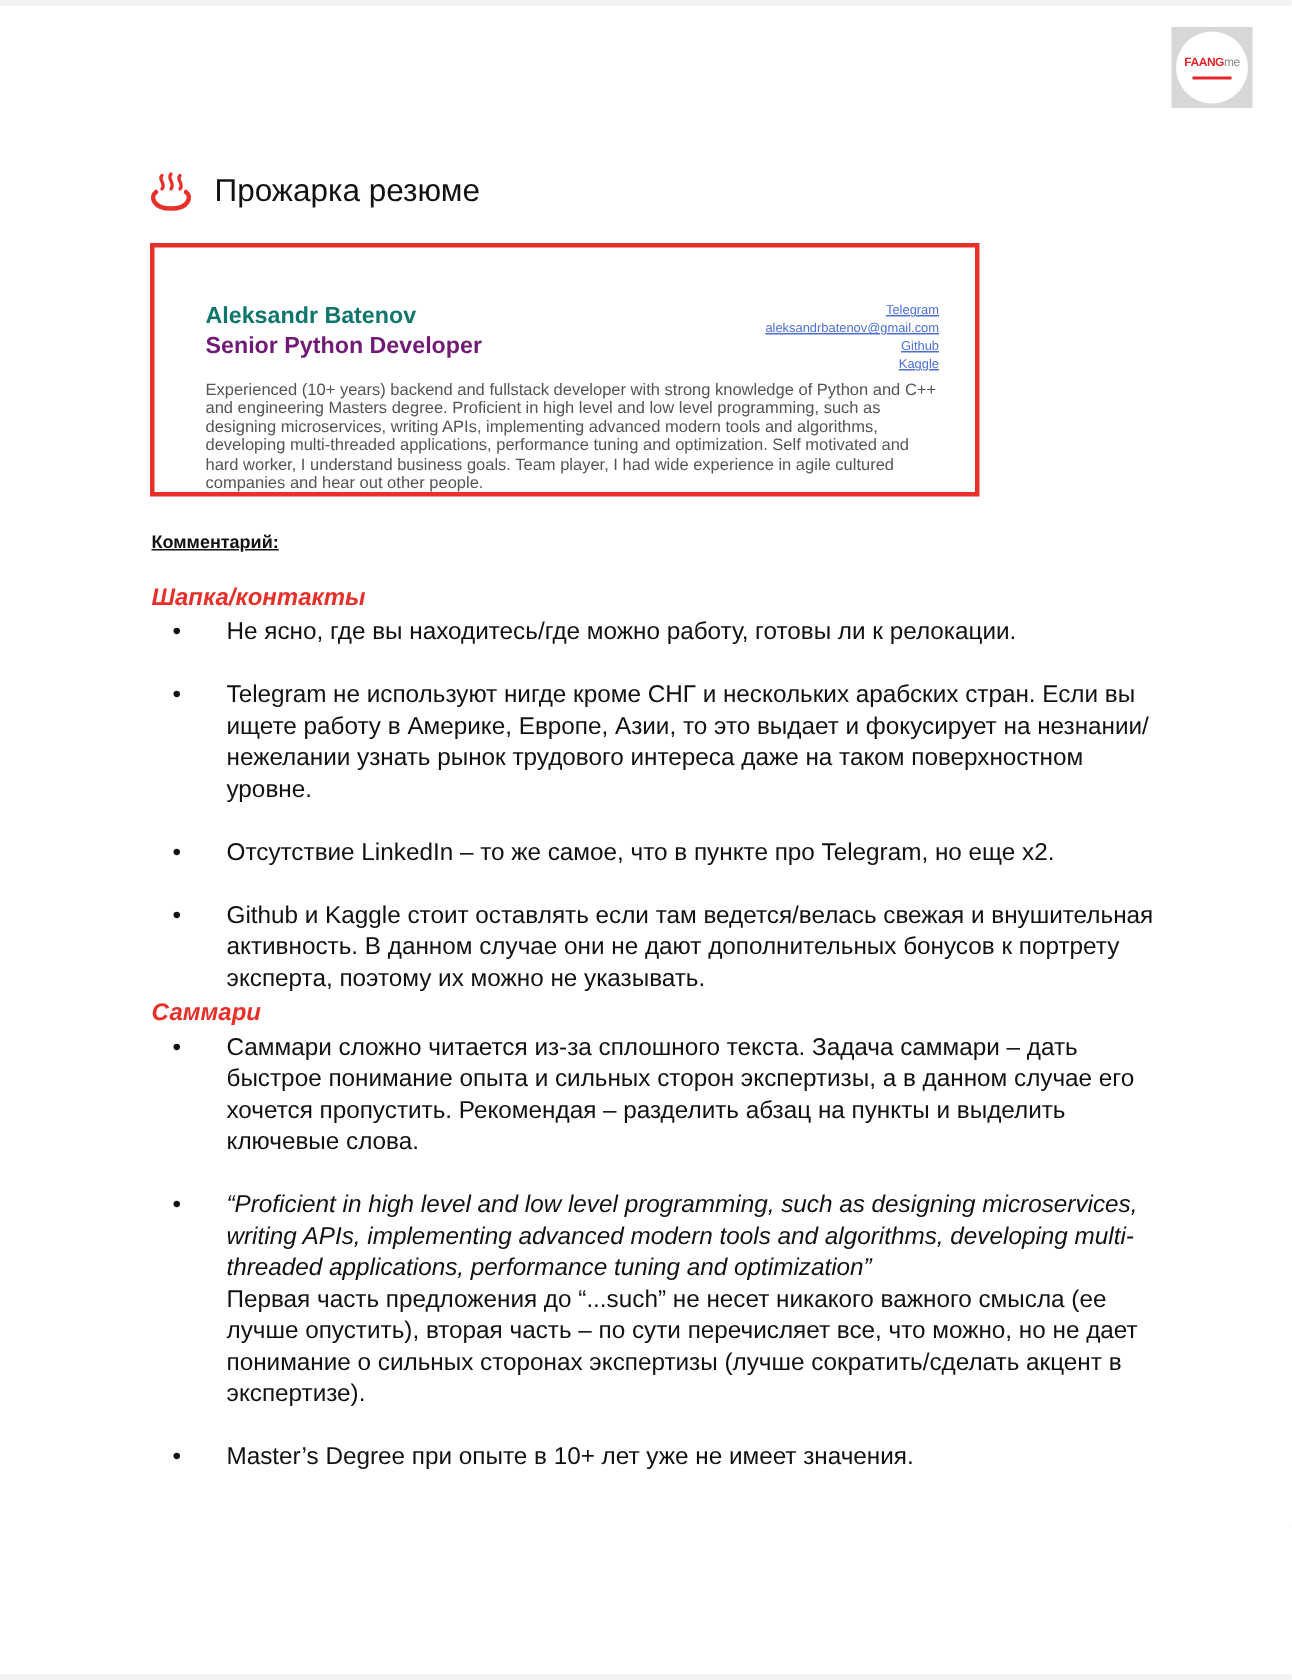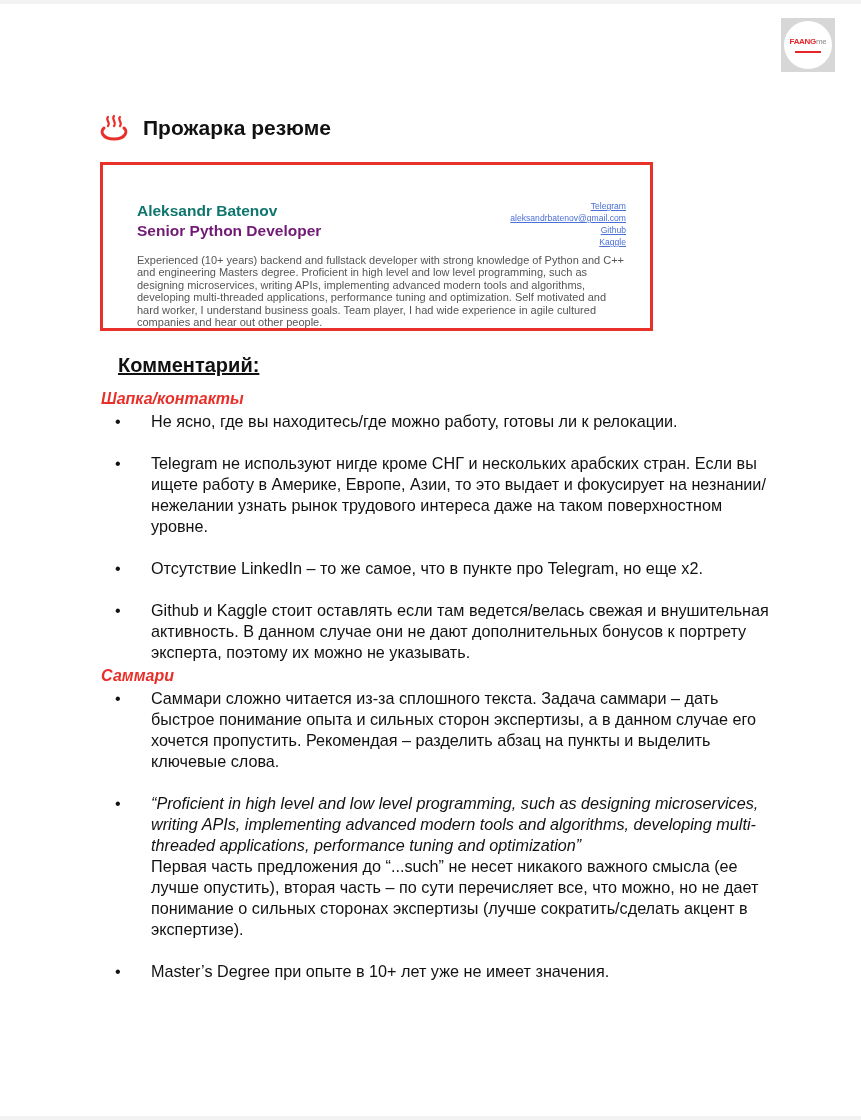--- a/index.html
+++ b/index.html
@@ -27,7 +27,7 @@
 
     .title-row { position: absolute; left: 99px; top: 110px; display: flex; align-items: center; }
     .title-icon { width: 30px; height: 28px; margin-right: 14px; }
-    .title { font-size: 21px; font-weight: bold; color: #111; }
+    .title { font-size: 21px; font-weight: normal; color: #111; }
 
     .resume-frame {
       position: absolute; left: 100px; top: 158px; width: 547px; height: 163px;

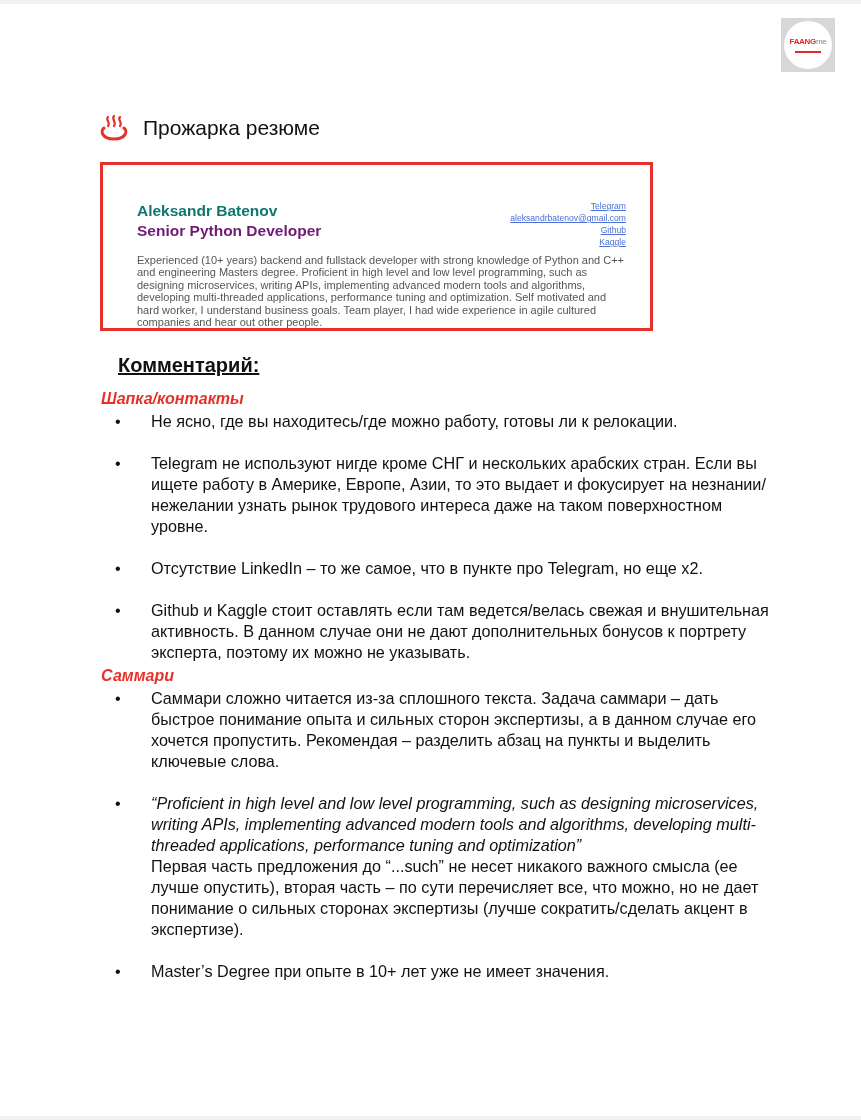--- a/index.html
+++ b/index.html
@@ -46,7 +46,7 @@
     }
 
     .comment-heading {
-      position: absolute; left: 118px; top: 350px; font-size: 20px; font-weight: bold;
+      position: absolute; left: 101px; top: 350px; font-size: 12px; font-weight: bold;
       text-decoration: underline; color: #111;
     }
     .section-heading {

